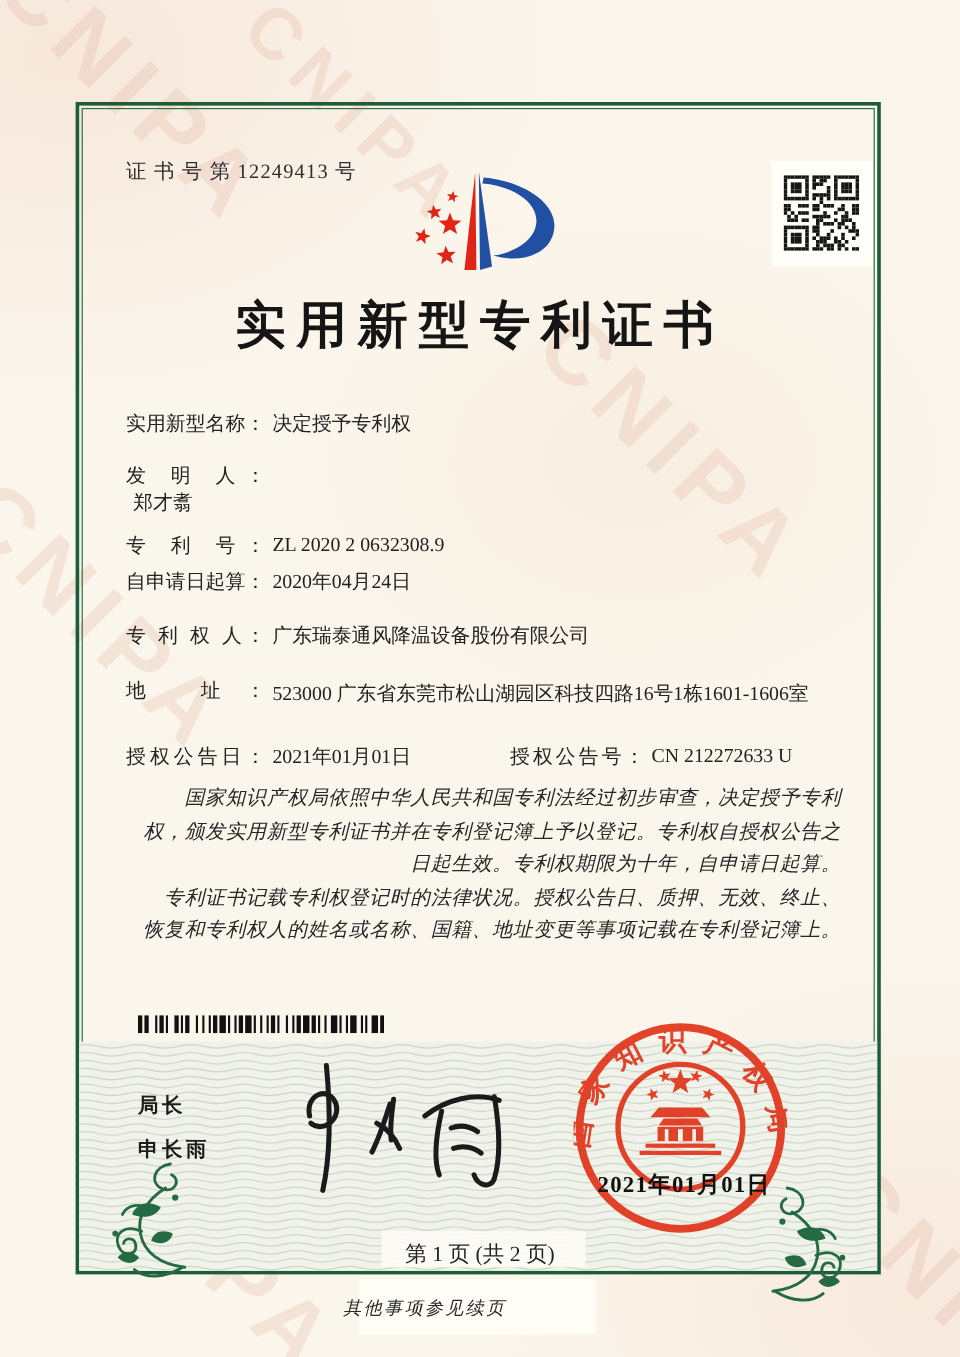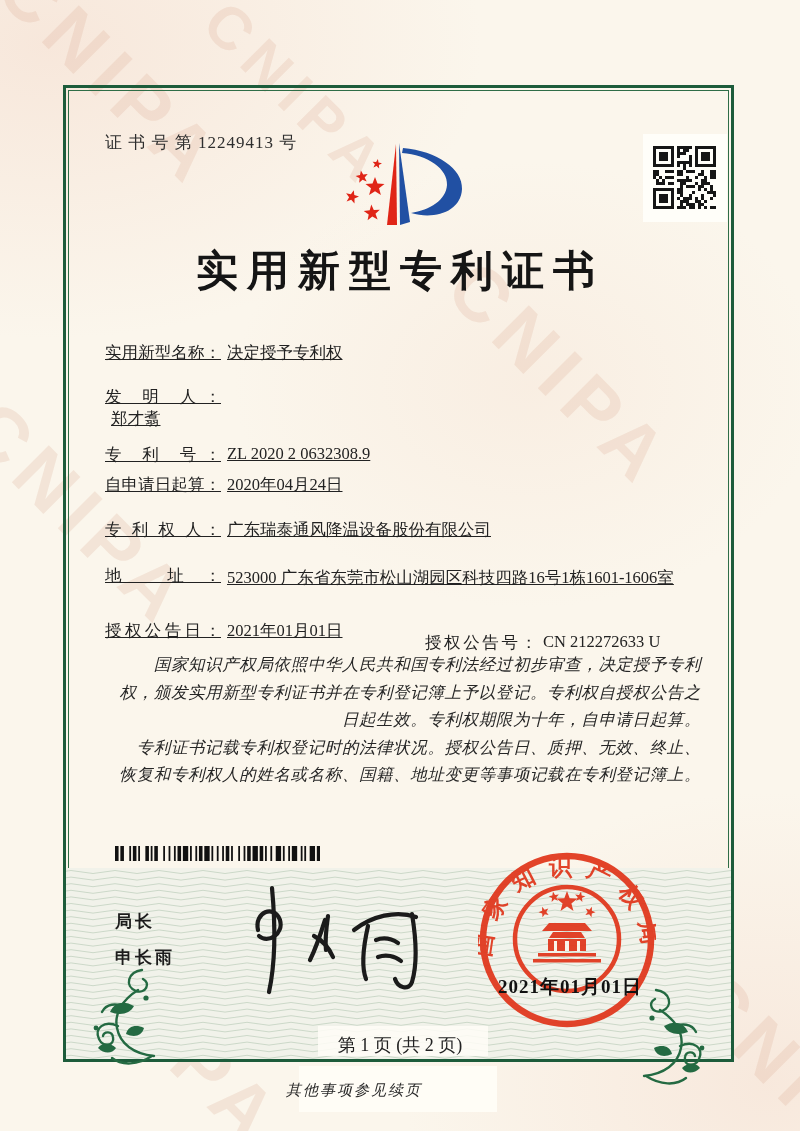--- a/index.html
+++ b/index.html
@@ -25,7 +25,7 @@
   .title{position:absolute;left:0;top:243px;width:800px;text-align:center;
          font-size:42px;font-weight:bold;color:#151515;letter-spacing:9px;}
   .fields{position:absolute;left:105px;top:0;width:600px;font-size:16.5px;color:#222;}
-  .frow{position:absolute;display:flex;text-decoration:underline;}
+  .frow{position:absolute;display:flex;}
   .lab{width:116px;flex:none;text-align:justify;text-align-last:justify;white-space:pre-wrap;}
   .val{margin-left:6px;white-space:pre-wrap;}
   .addr .val{width:502px;line-height:25px;}

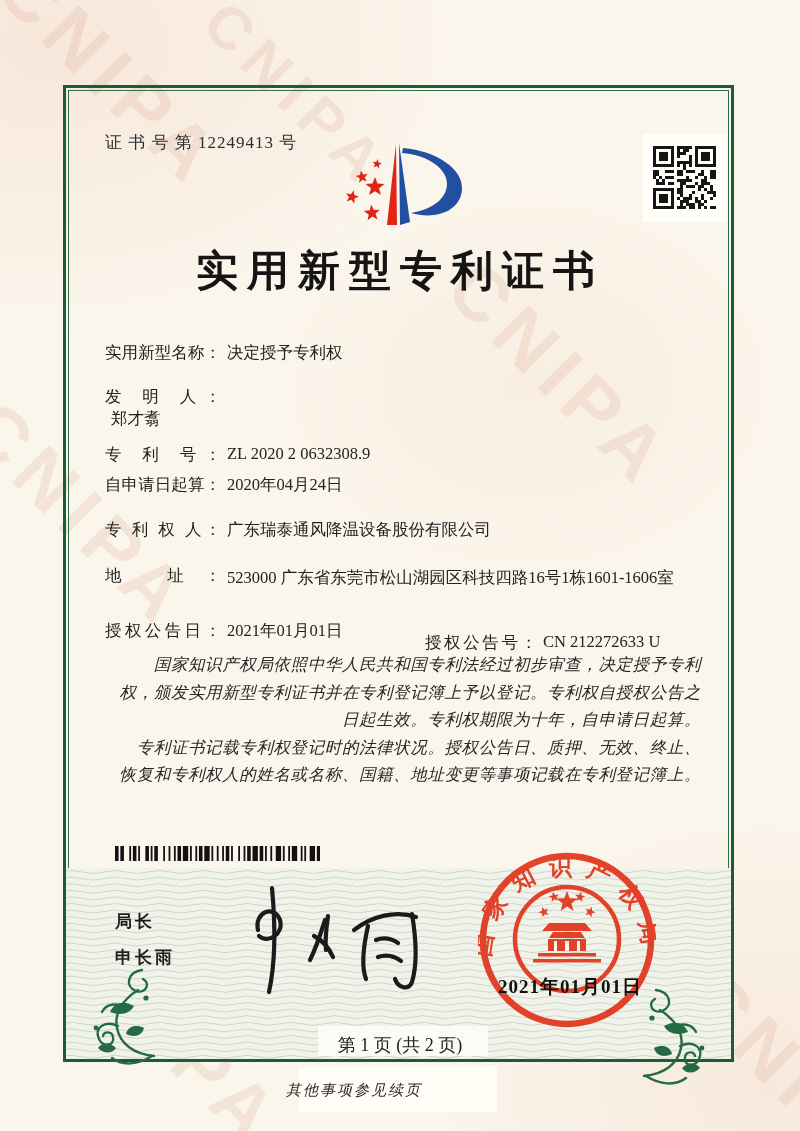--- a/index.html
+++ b/index.html
@@ -29,7 +29,7 @@
   .lab{width:116px;flex:none;text-align:justify;text-align-last:justify;white-space:pre-wrap;}
   .val{margin-left:6px;white-space:pre-wrap;}
   .addr .val{width:502px;line-height:25px;}
-  .grant2{position:absolute;left:320px;top:0;display:flex;margin-top:12px;}
+  .grant2{position:absolute;left:320px;top:0;display:flex;}
   .grant2 .lab{width:112px;}
   .paras{position:absolute;left:103px;top:651px;width:598px;font-size:16.5px;line-height:27.5px;
          color:#262626;font-style:italic;letter-spacing:.6px;text-align:right;}

